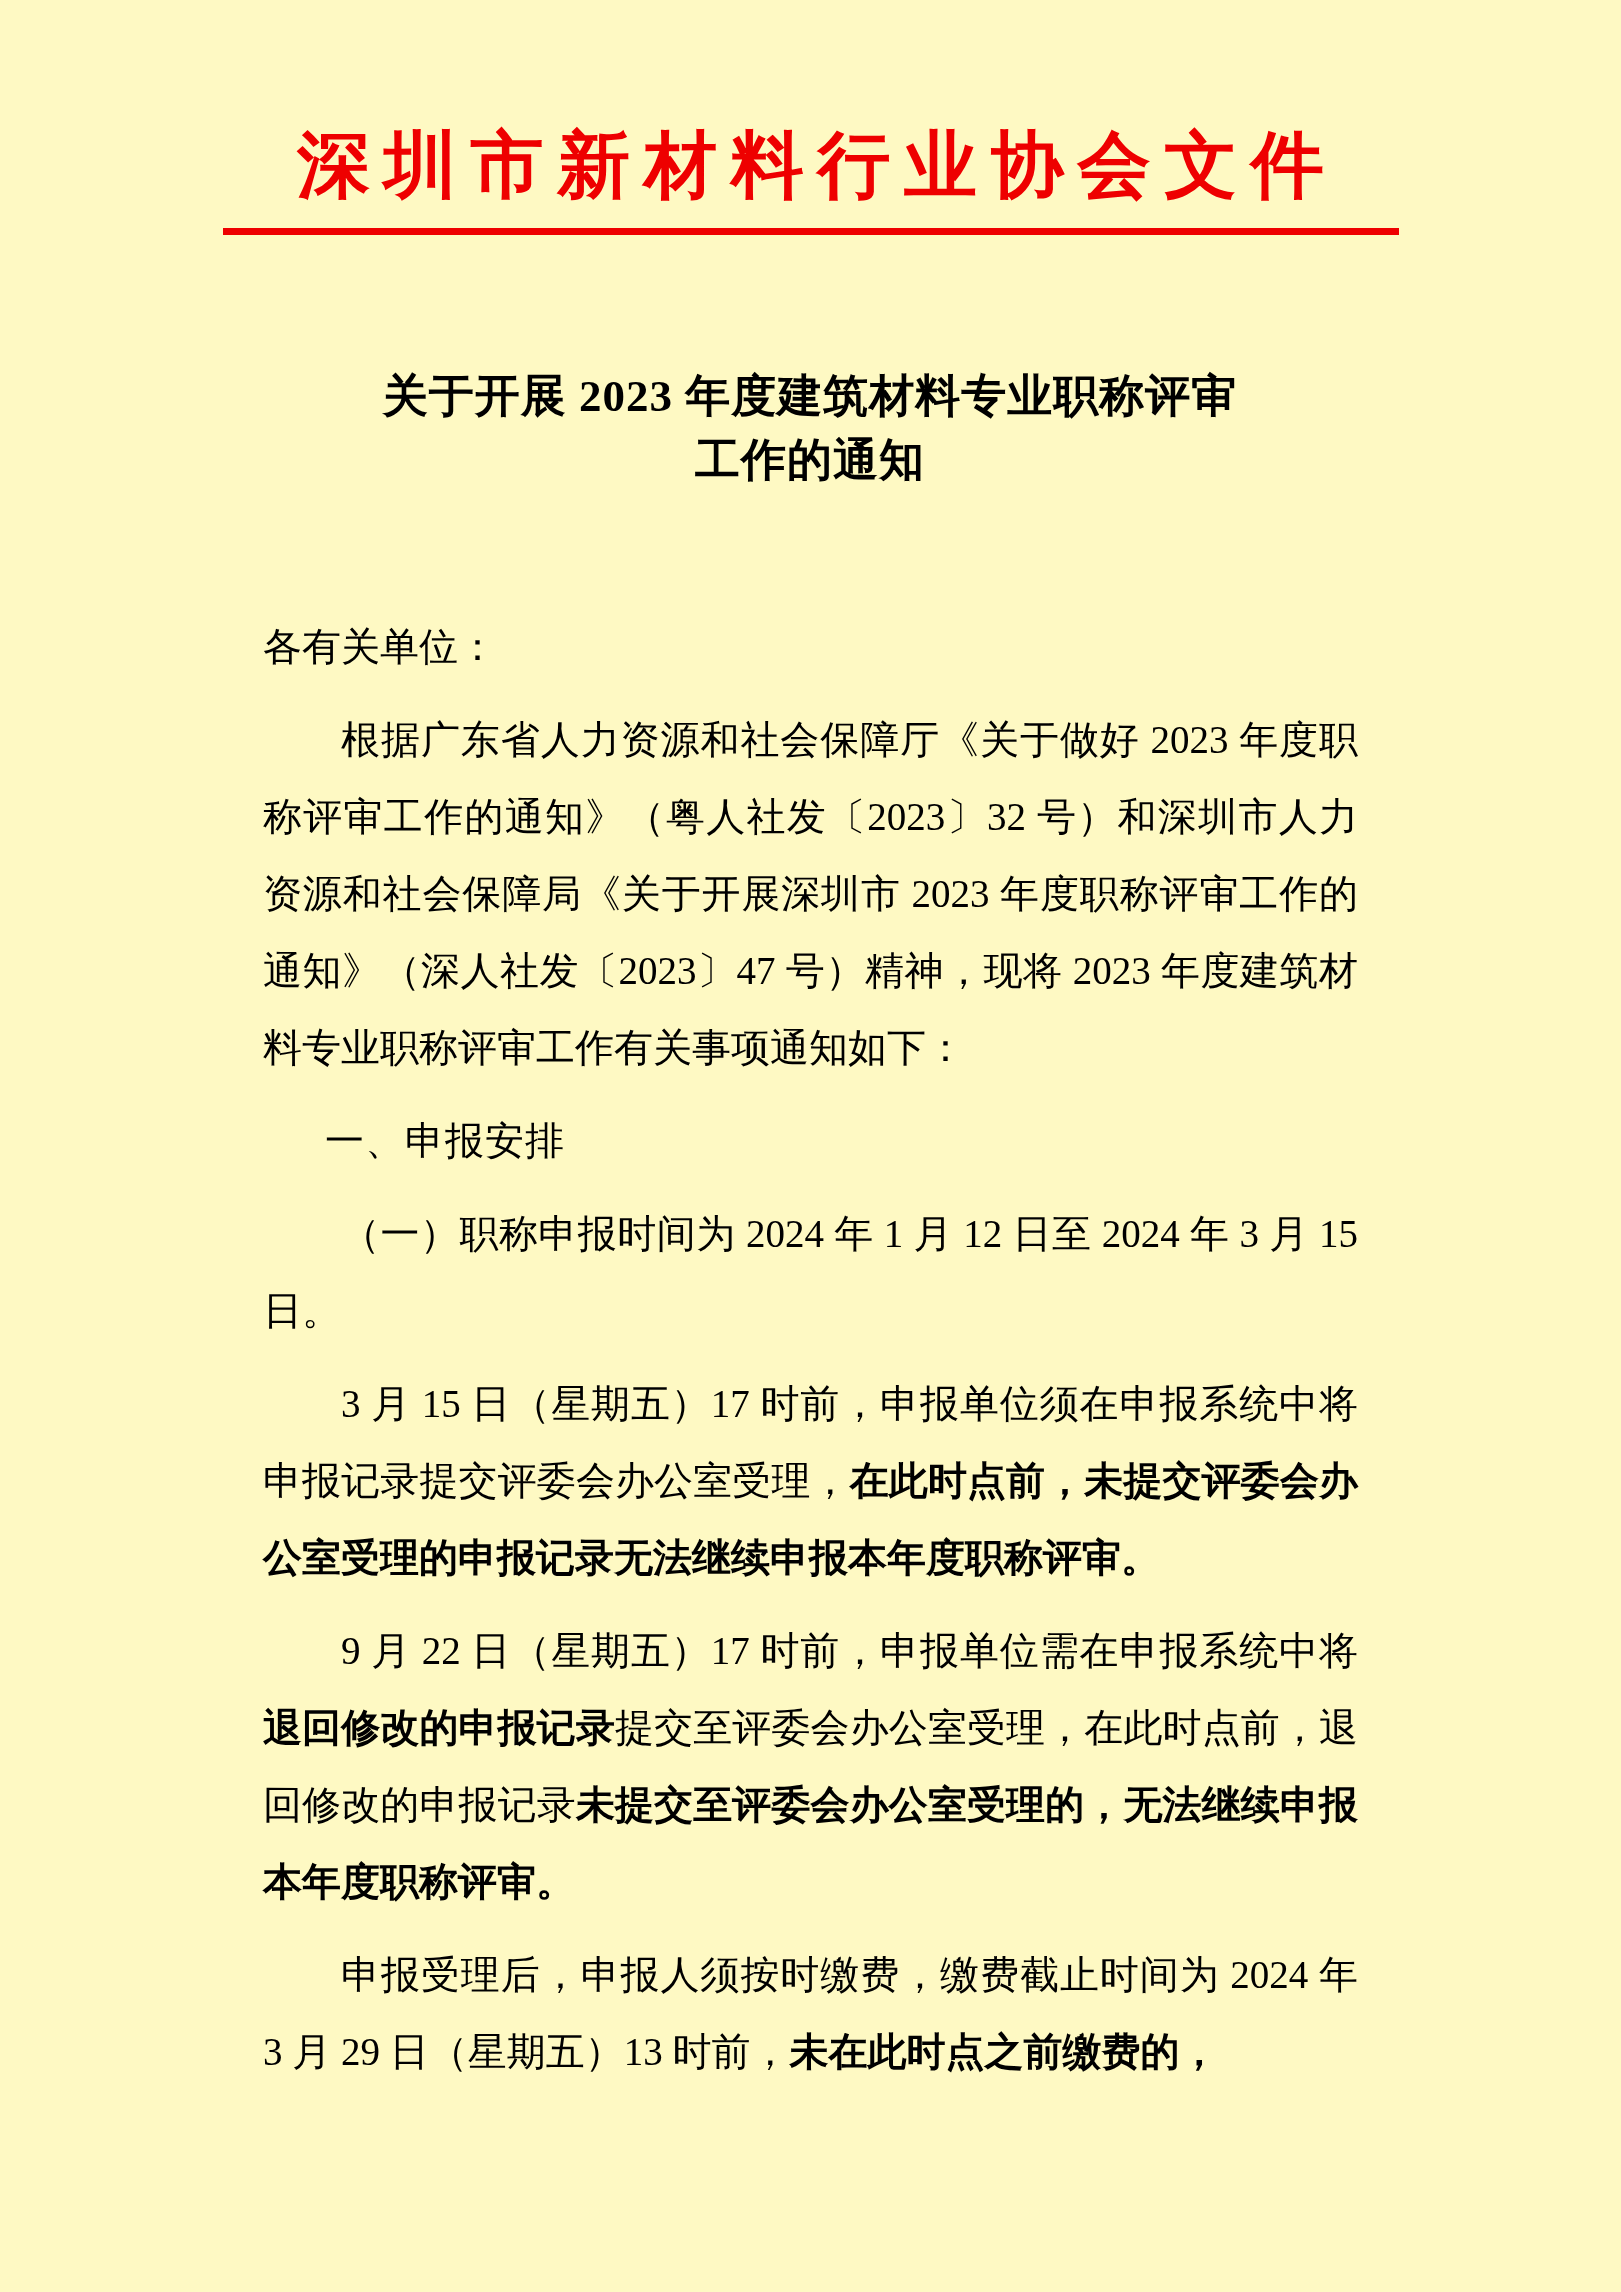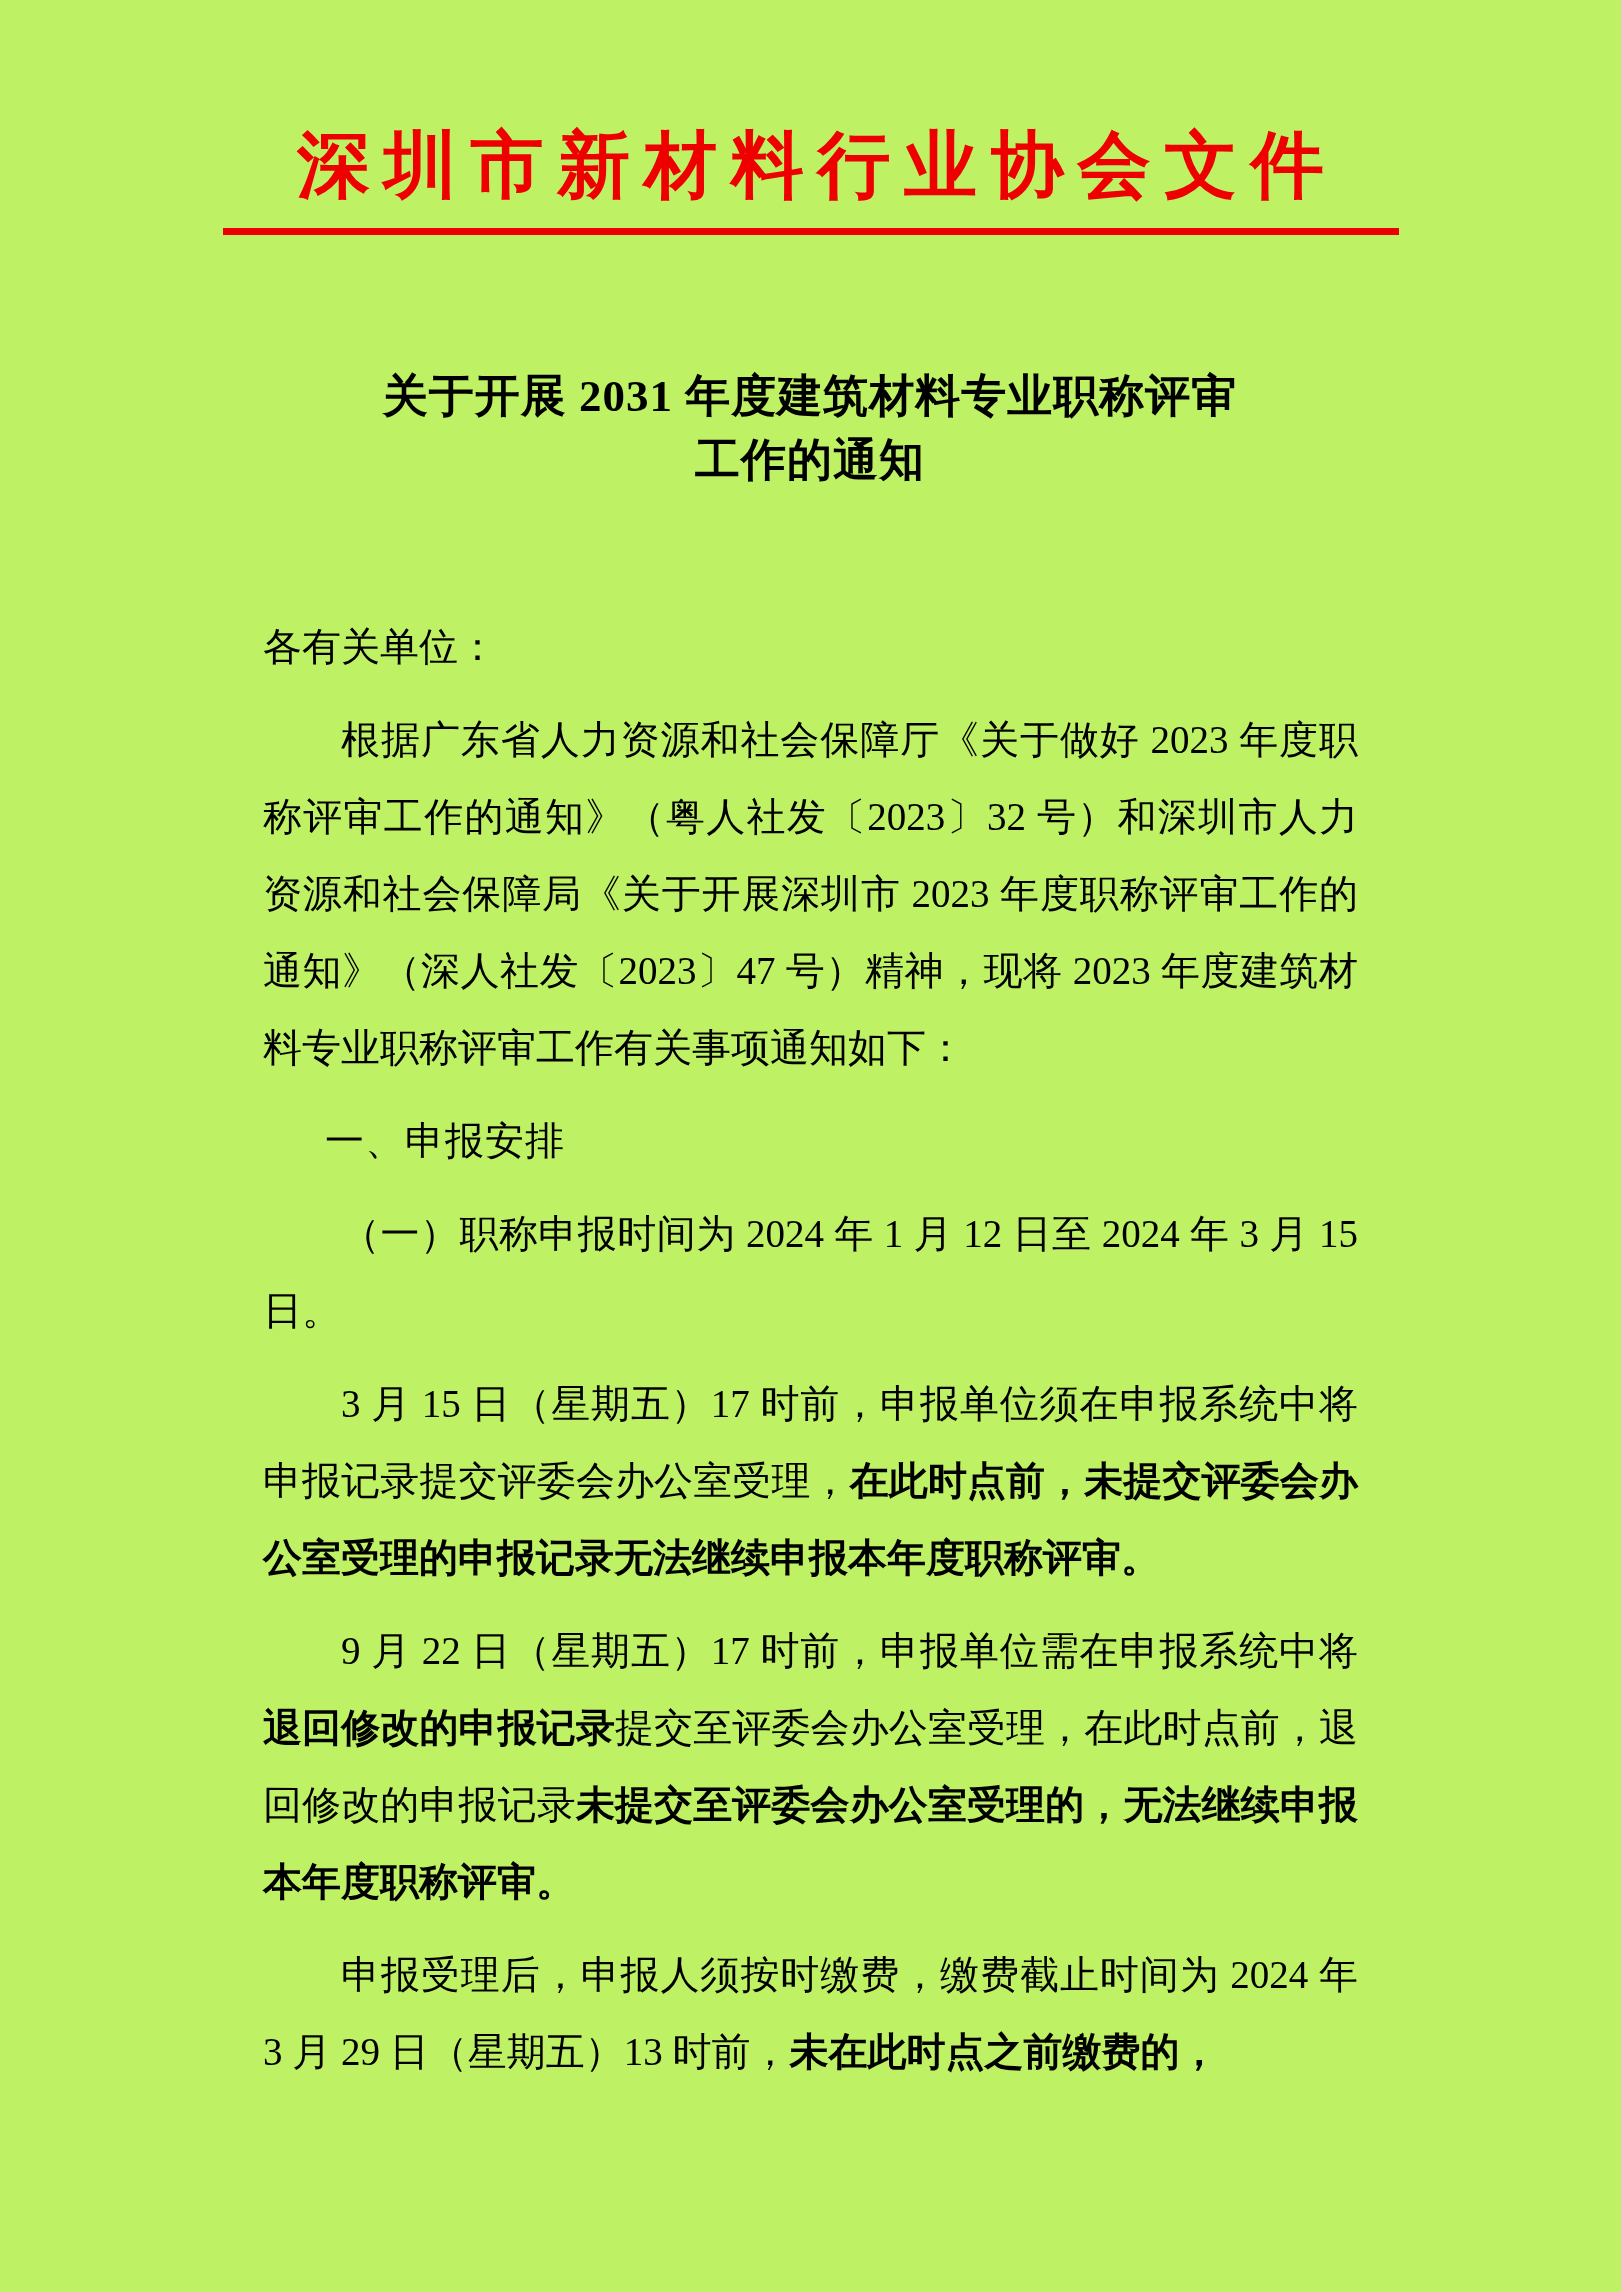--- a/index.html
+++ b/index.html
@@ -15,7 +15,7 @@
     position: relative;
     width: 1621px;
     height: 2293px;
-    background: #bef264;
+    background: #fef9c3;
     box-sizing: border-box;
     overflow: hidden;
   }

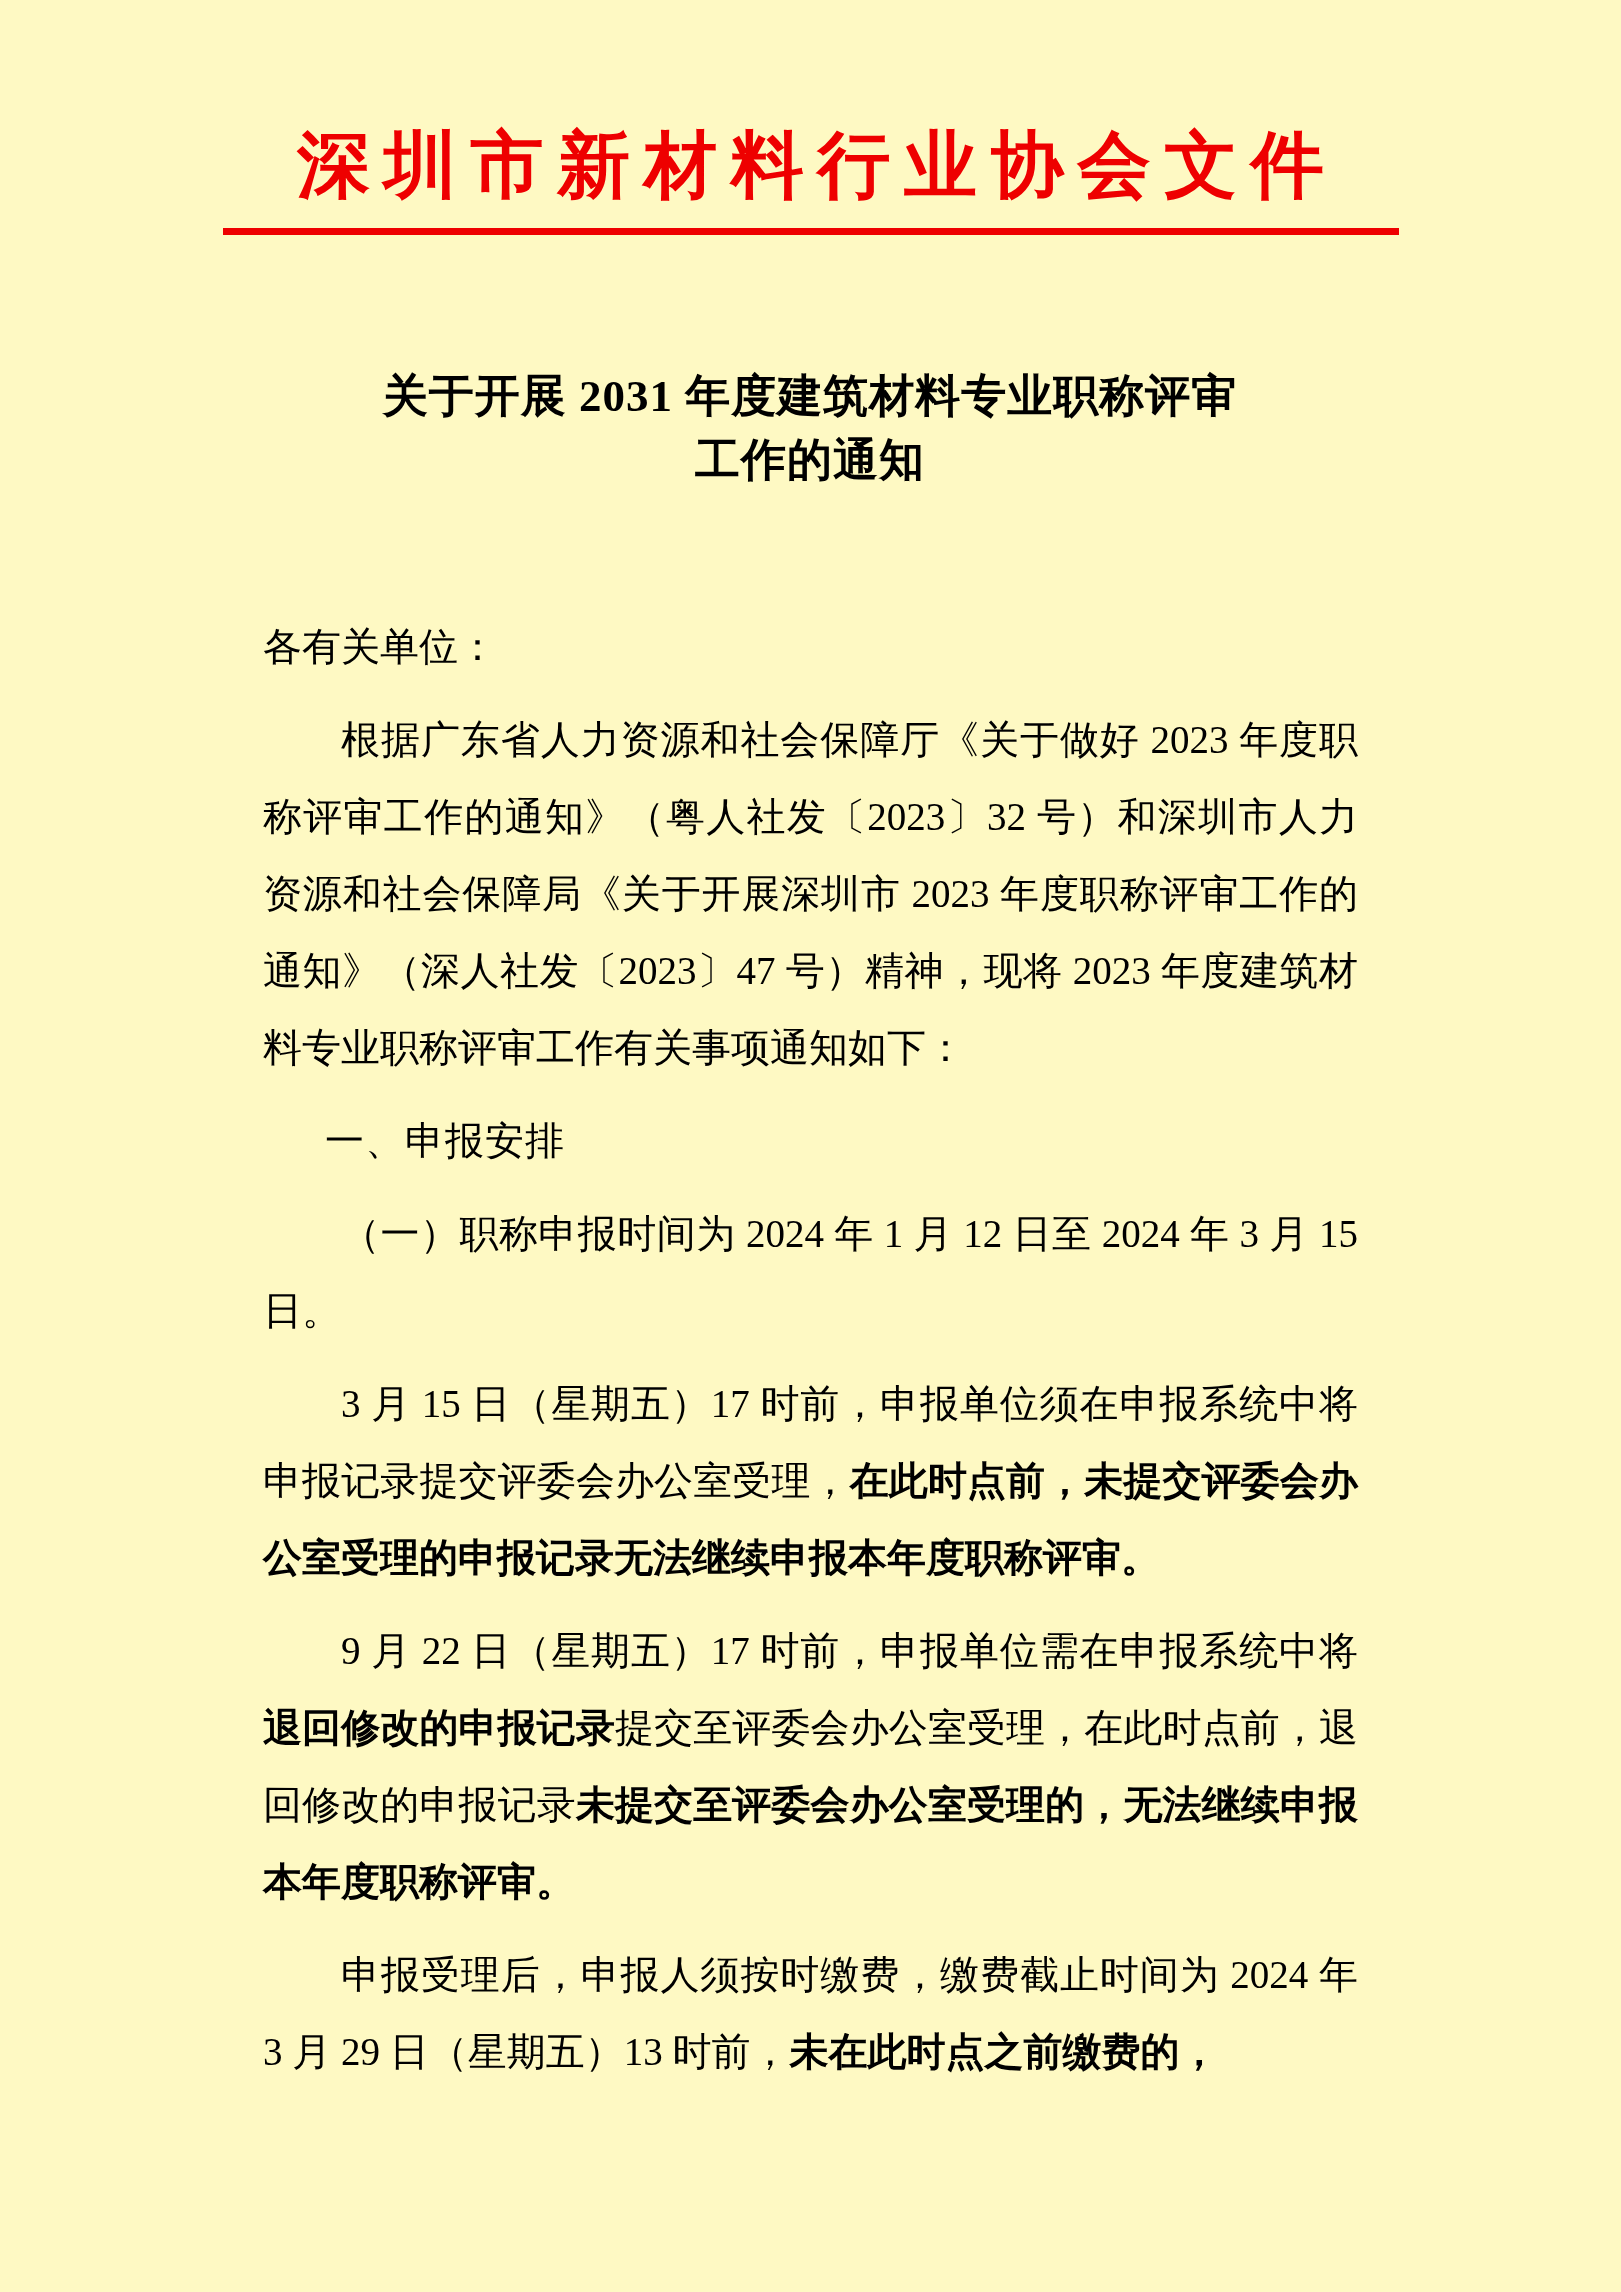--- a/index.html
+++ b/index.html
@@ -103,7 +103,7 @@
   </div>
 
   <div class="doc-title">
-    <span class="t-line">关于开展 2031 年度建筑材料专业职称评审</span>
+    <span class="t-line">关于开展 2023 年度建筑材料专业职称评审</span>
     <span class="t-line">工作的通知</span>
   </div>
 

